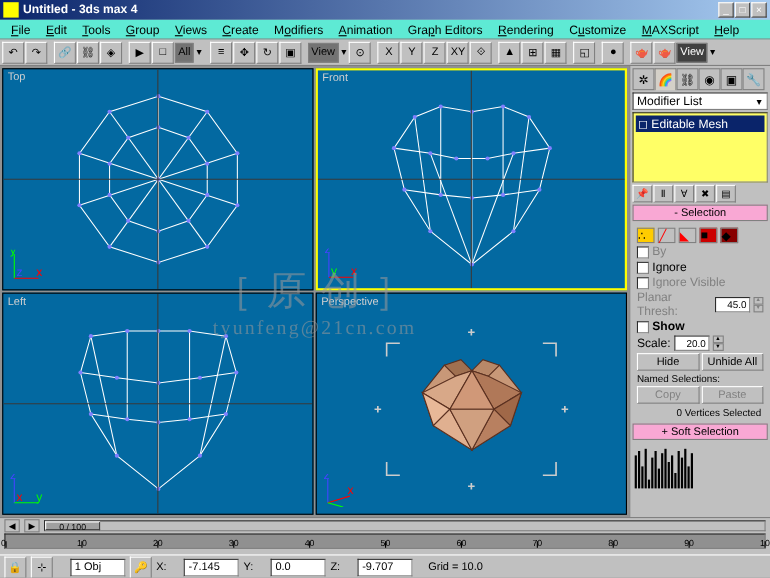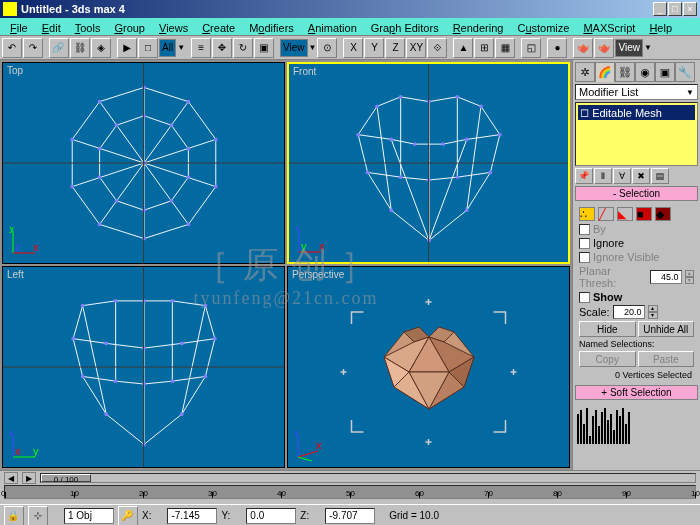--- a/index.html
+++ b/index.html
@@ -14,7 +14,7 @@
 .toolbar { height:24px; background:#c0c0c0; display:flex; align-items:center; padding:0 2px; gap:1px; border-bottom:1px solid #808080; }
 .tool-btn { width:20px; height:20px; background:#c0c0c0; border:1px solid #fff; border-right-color:#808080; border-bottom-color:#808080; display:flex; align-items:center; justify-content:center; cursor:pointer; font-size:10px; }
 .tool-sep { width:4px; height:20px; }
-.tool-combo { height:18px; background:#0369a1; border:1px solid #808080; padding:0 2px; display:flex; align-items:center; font-size:10px; }
+.tool-combo { height:18px; background:#737373; border:1px solid #808080; padding:0 2px; display:flex; align-items:center; font-size:10px; }
 .tool-combo.dark { background:#404040; color:#fff; }
 .main { display:flex; height:410px; }
 .viewports { flex:1; background:#919191; display:grid; grid-template-columns:1fr 1fr; grid-template-rows:1fr 1fr; gap:2px; padding:2px; position:relative; }

